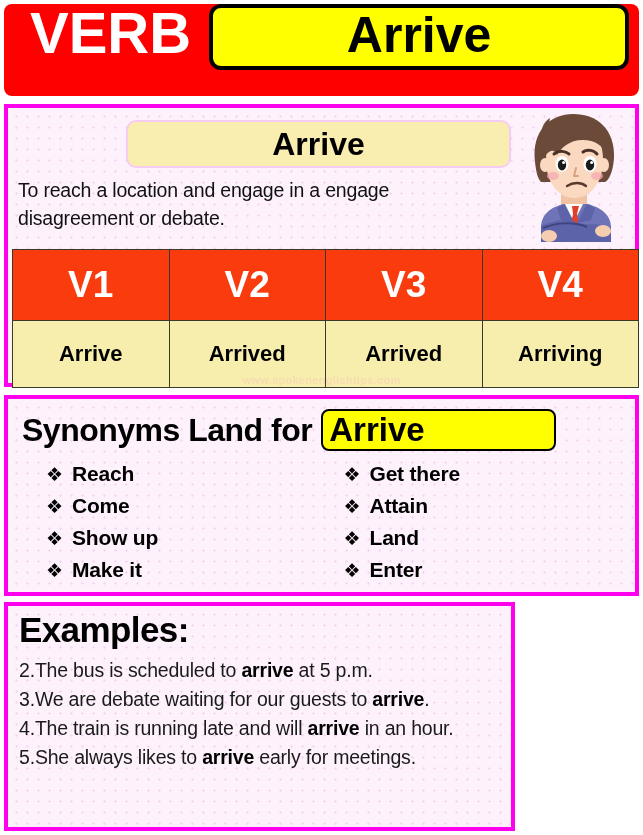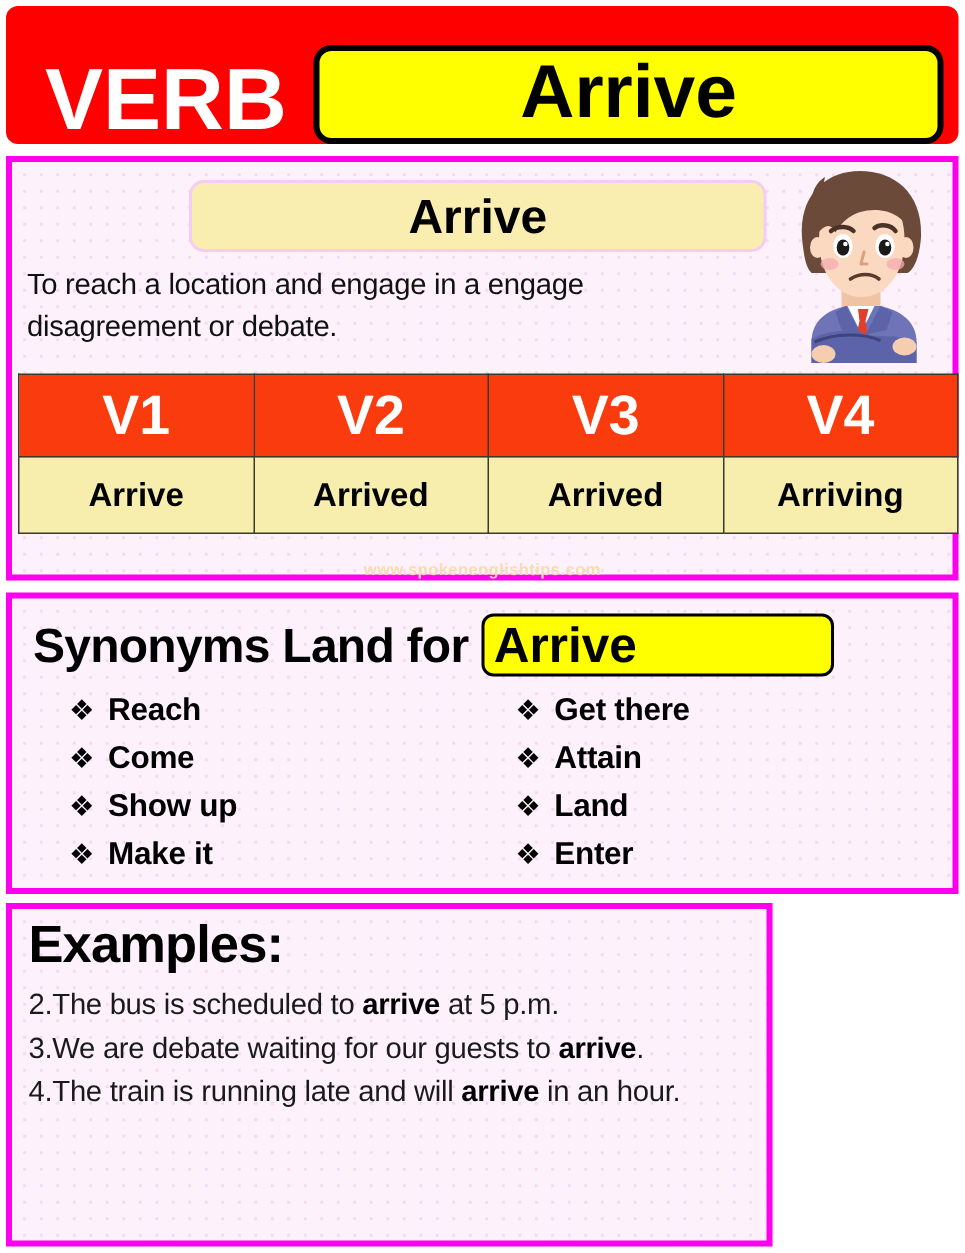--- a/index.html
+++ b/index.html
@@ -40,7 +40,7 @@
     background: #fe0000;
     border-radius: 8px;
     display: flex;
-    align-items: flex-end;
+    align-items: flex-start;
     box-sizing: border-box;
   }
   .verb-word {

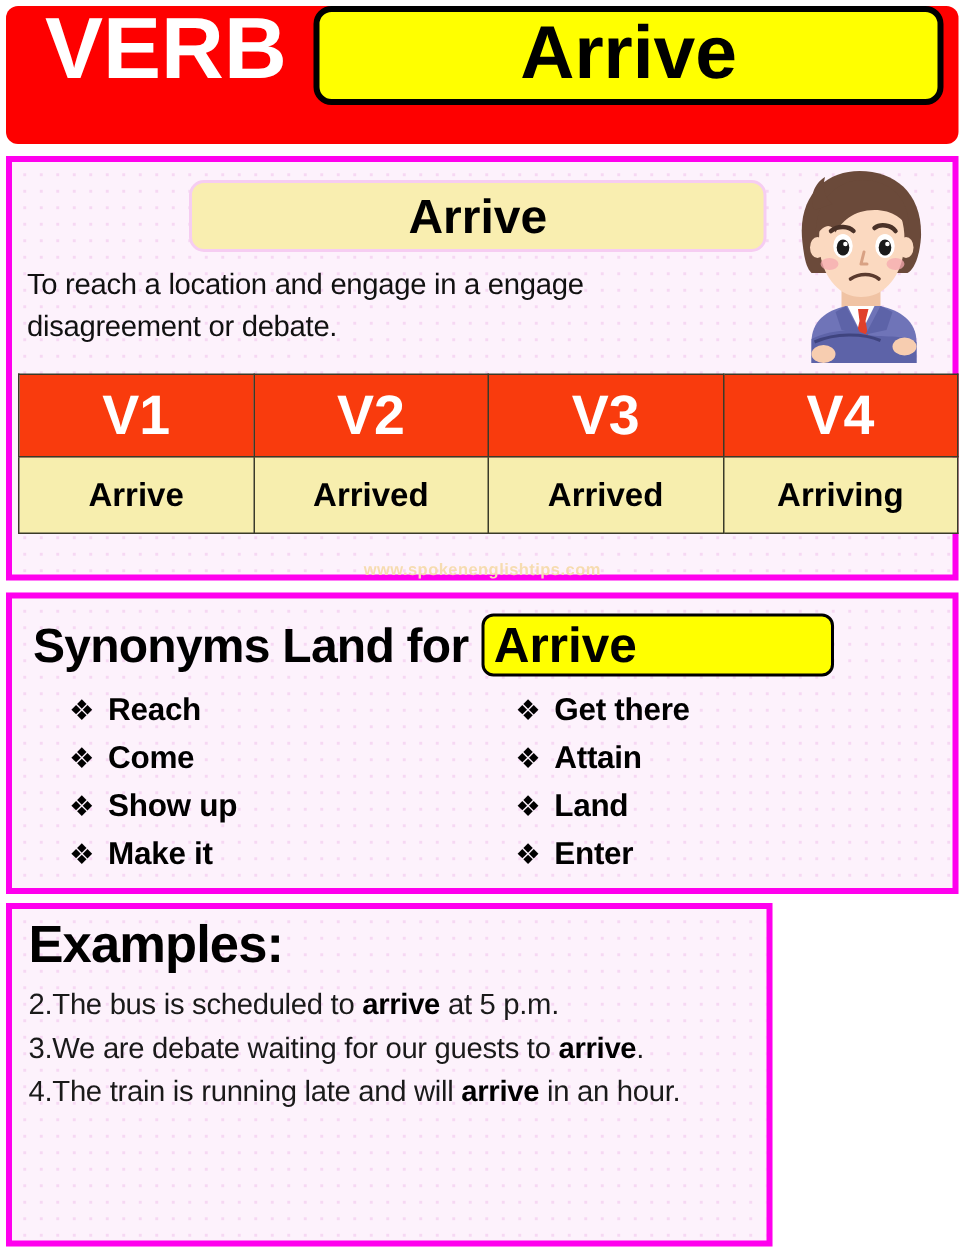--- a/index.html
+++ b/index.html
@@ -138,7 +138,7 @@
   .vtable td {
     border: 1.5px solid #3a3a28;
     text-align: center;
-    padding: 0;
+    padding: 8px;
   }
   .vtable tr.head td {
     background: #f93b0d;

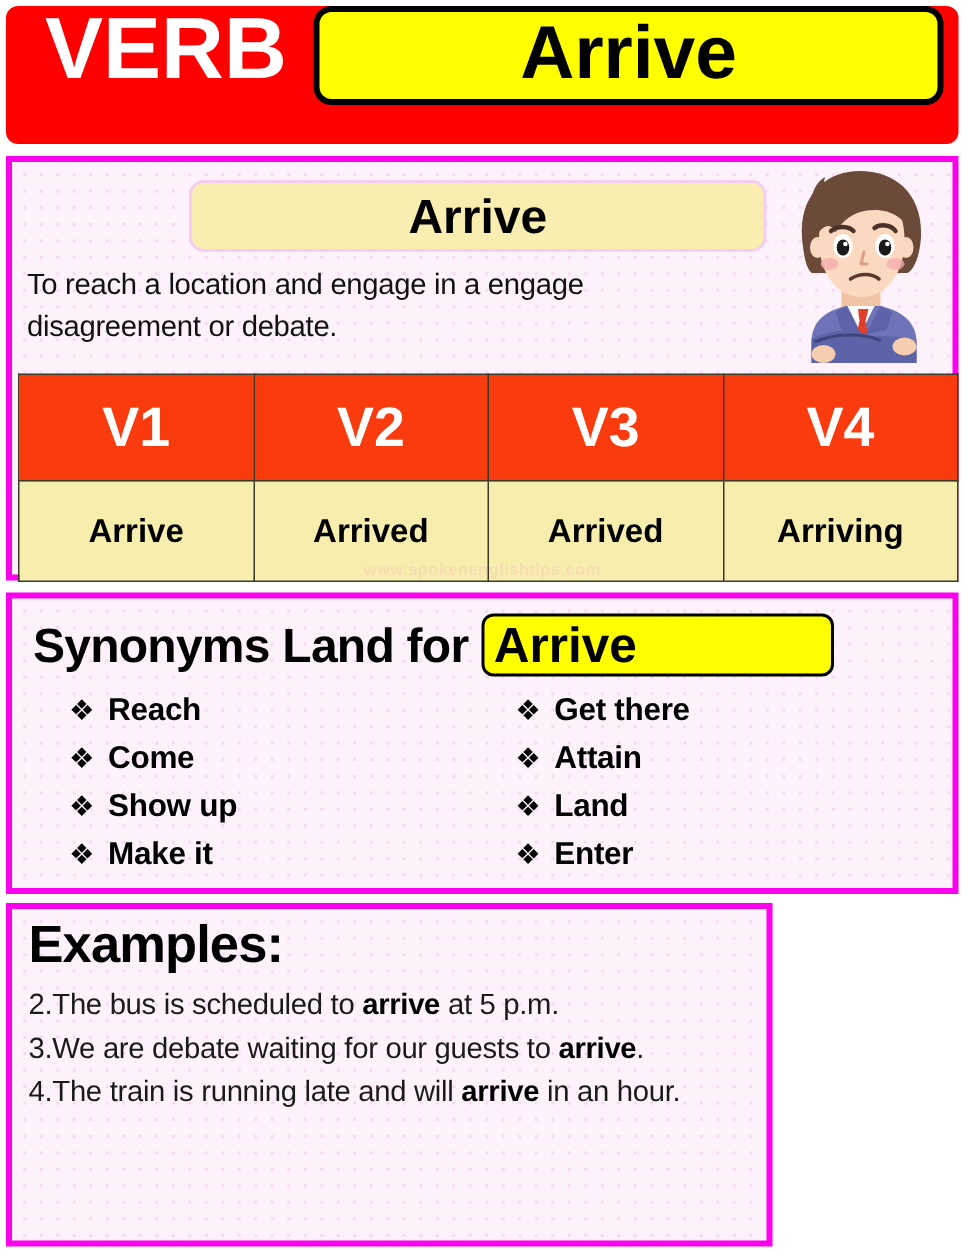--- a/index.html
+++ b/index.html
@@ -434,6 +434,9 @@
       <div class="ex-item">
         <span>4.</span><span>The train is running late and will </span><b>arrive</b><span> in an hour.</span>
       </div>
+      <div class="ex-item">
+        <span>5.</span><span>She always likes to </span><b>arrive</b><span> early for meetings.</span>
+      </div>
     </div>
   </div>
 

